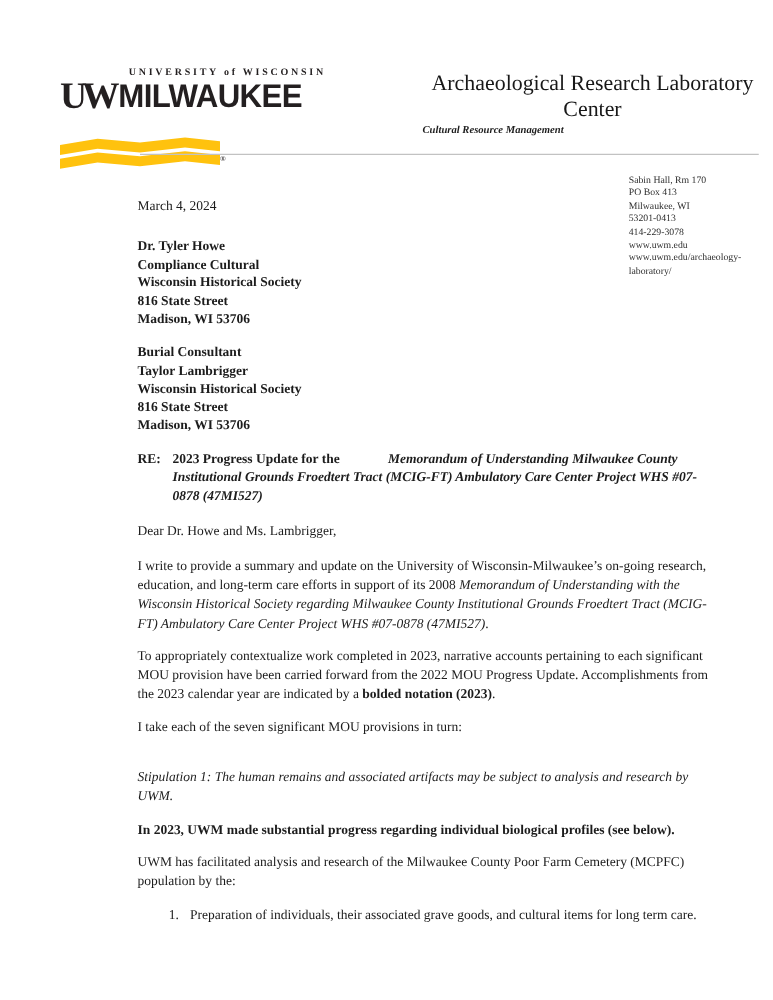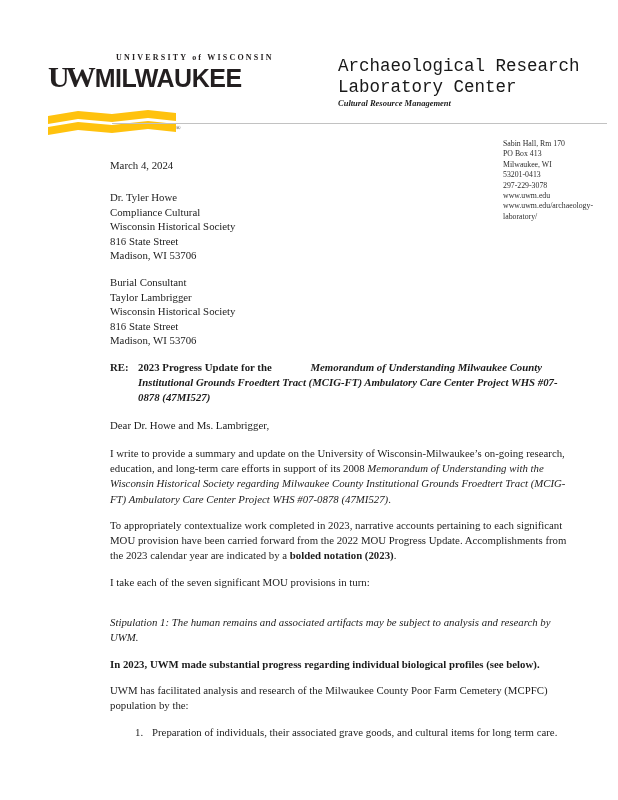--- a/index.html
+++ b/index.html
@@ -13,7 +13,7 @@
   .logo { position:absolute; left:48px; top:53px; width:190px; }
   .logo-top {
     font-family:"Liberation Serif", serif; font-weight:bold; font-size:8px;
-    letter-spacing:2.2px; color:#231f20; margin-left:52px; white-space:nowrap;padding-left:16px;
+    letter-spacing:2.2px; color:#231f20; margin-left:39px; white-space:nowrap;padding-left:16px;
   }
   .logo-main { display:flex; align-items:flex-end; margin-top:1px; }
   .logo-uw {

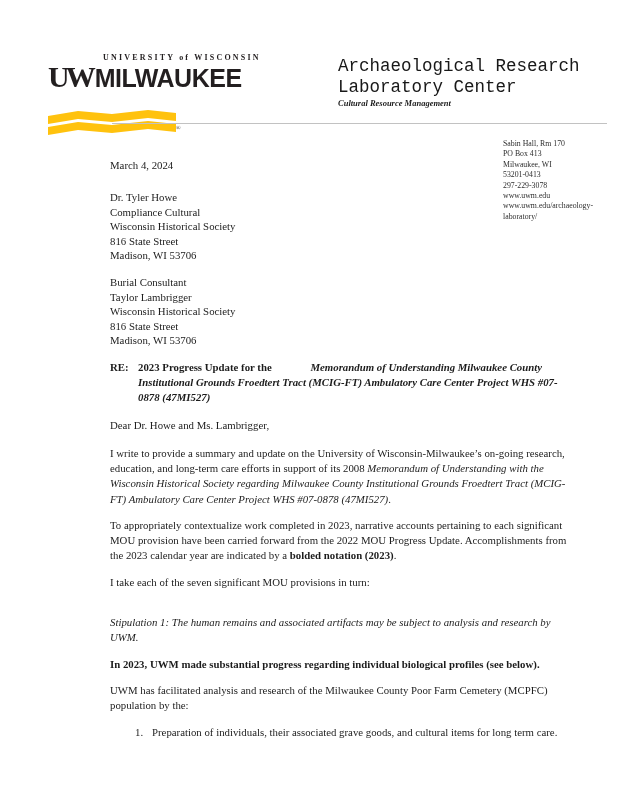--- a/index.html
+++ b/index.html
@@ -29,8 +29,8 @@
   .logo-reg { position:absolute; left:128px; top:72px; font-size:6px; color:#231f20; }
   .dept { position:absolute; left:338px; top:56px; width:272px; }
   .dept-title {
-    font-family:Liberation Mono, monospace; font-size:17.5px; line-height:20.5px;
-    color:#181818; font-weight:400;
+    font-family:Liberation Serif, serif; font-size:17.5px; line-height:20.5px;
+    color:#181818; font-weight:400;text-align:center;
   }
   .dept-sub {
     font-family:"Liberation Serif", serif; font-weight:bold; font-style:italic;

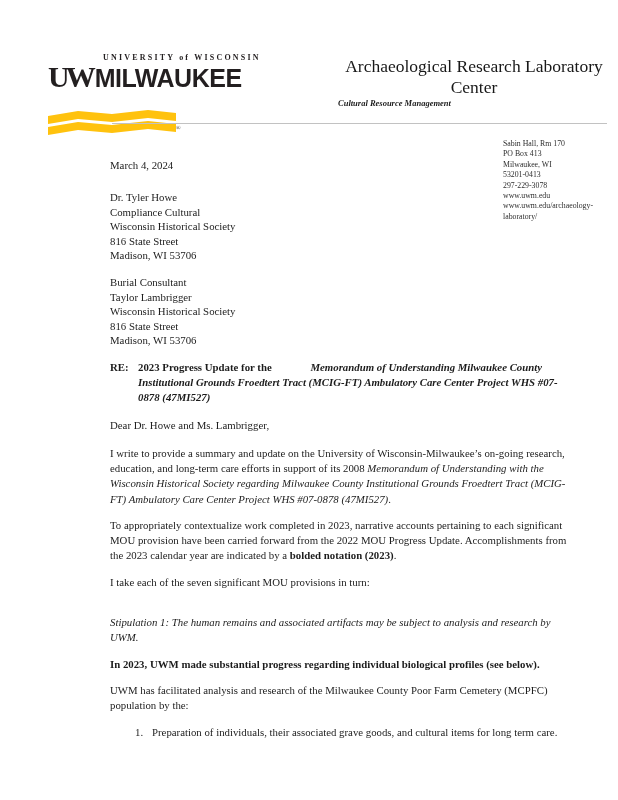--- a/index.html
+++ b/index.html
@@ -86,7 +86,7 @@
       <div>PO Box 413</div>
       <div>Milwaukee, WI</div>
       <div>53201-0413</div>
-      <div>297-229-3078</div>
+      <div>414-229-3078</div>
       <div>www.uwm.edu</div>
       <div>www.uwm.edu/archaeology-laboratory/</div>
     </div>

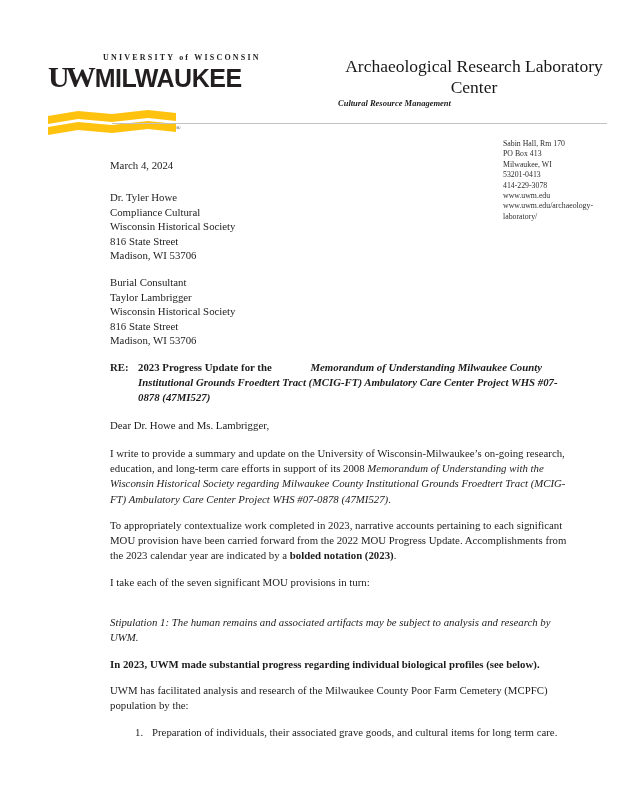--- a/index.html
+++ b/index.html
@@ -45,7 +45,7 @@
   
   .content { position:absolute; left:110px; top:158px; width:465px; font-size:10.8px; line-height:15.3px; }
   .date { margin-bottom:17px; }
-  .addr-block { margin-bottom:13px; line-height:14.4px; }
+  .addr-block { margin-bottom:13px; line-height:14.4px;font-weight:bold; }
   .re { display:grid; grid-template-columns:28px 1fr; font-weight:bold; margin:4px 0 13px 0; line-height:15px; }
   .salutation { margin-bottom:12px; }
   .para { margin-bottom:11px; }

